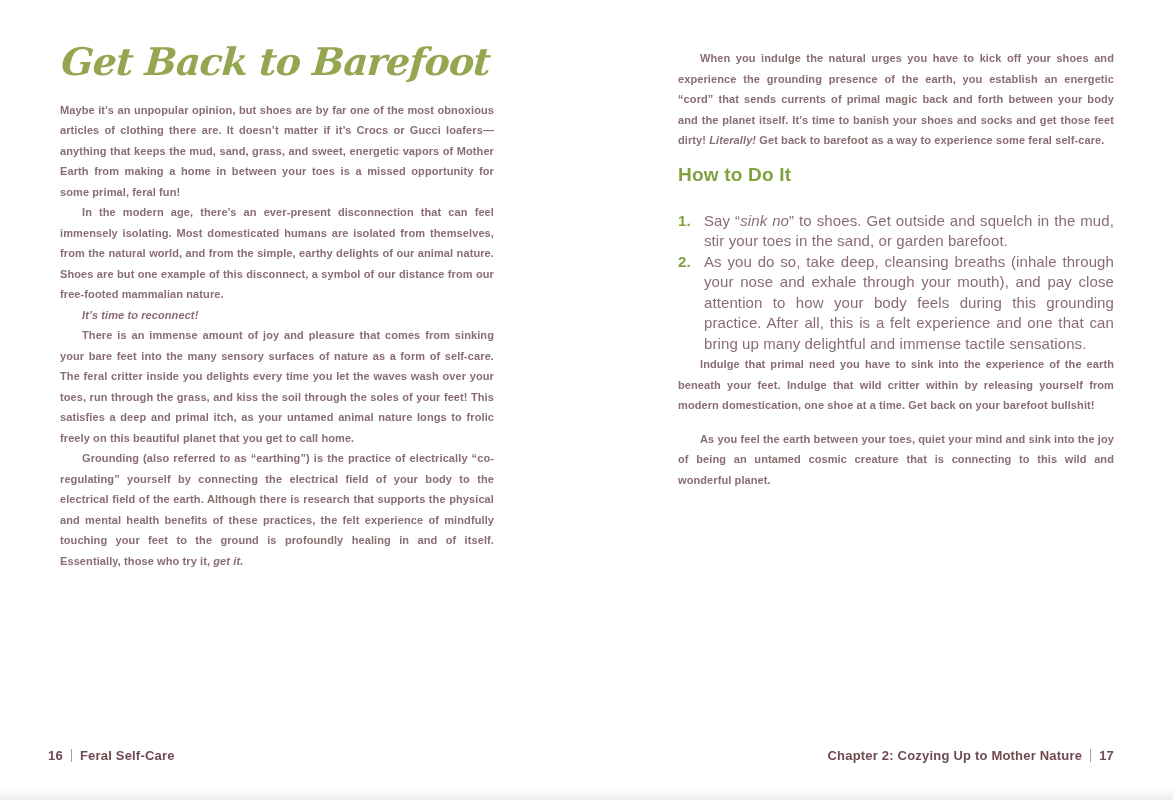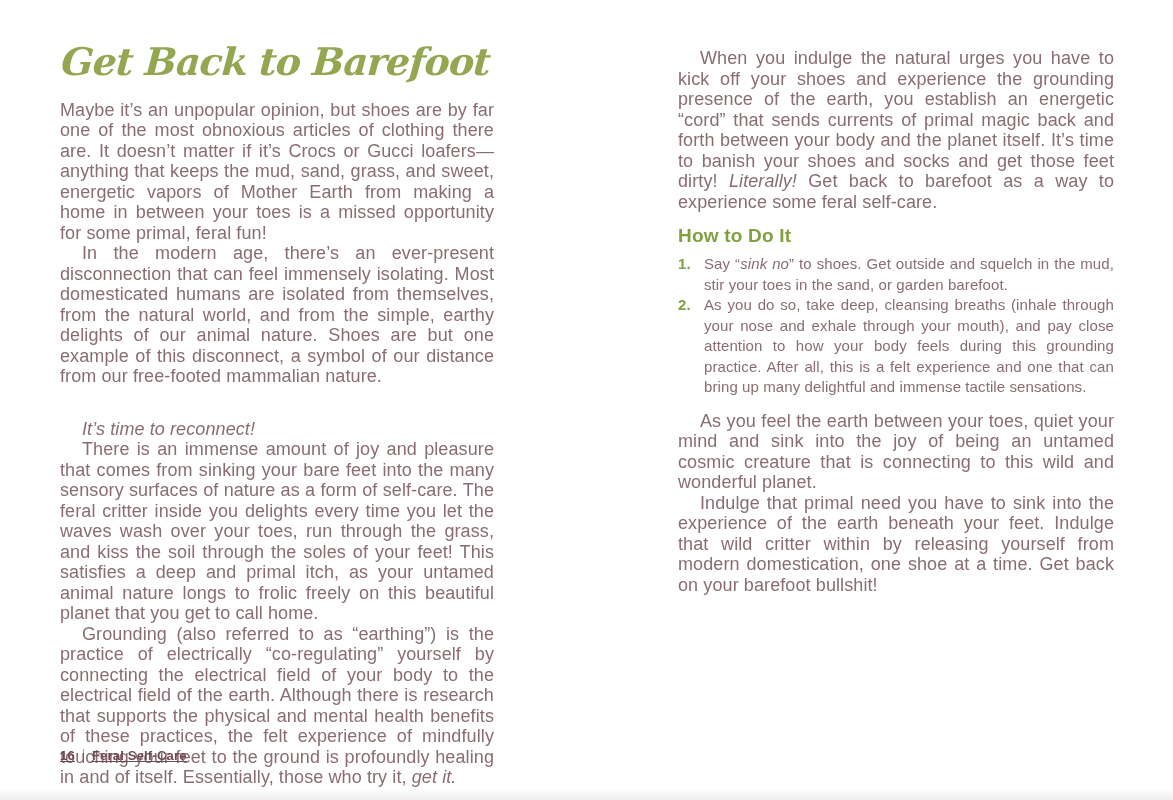--- a/index.html
+++ b/index.html
@@ -43,10 +43,11 @@
   
   .body-text p {
     margin: 0;
-    font-size: 18px;
+    font-size: 11px;
     line-height: 20.5px;
     text-align: justify;
     letter-spacing: 0.1px;
+    font-weight: bold;
   }
   .body-text p.ind { text-indent: 22px; }
   .it { font-style: italic; }

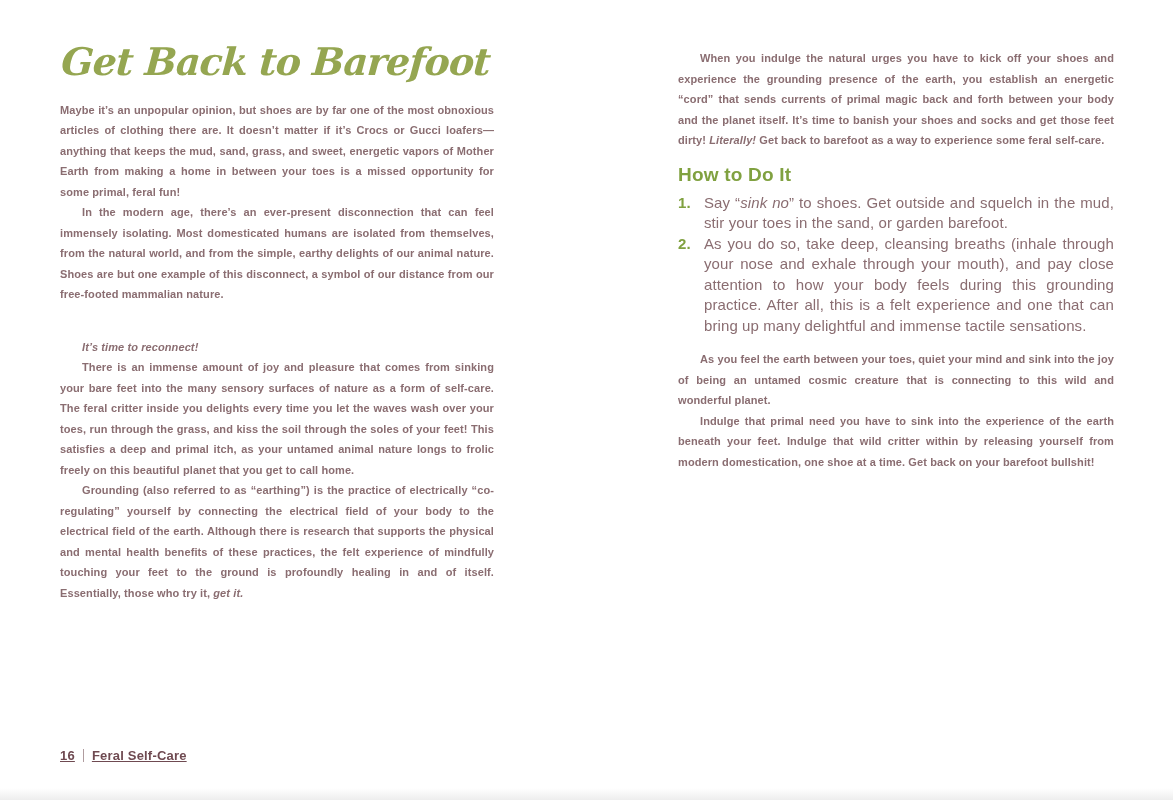--- a/index.html
+++ b/index.html
@@ -57,7 +57,7 @@
   .howto-heading {
     font-size: 19px;
     font-weight: bold;
-    margin: 13px 0 7px 0;
+    margin: 13px 0 25px 0;
     letter-spacing: 0.2px;
   }
   .howto-list { margin: 0; padding: 0; list-style: none; }

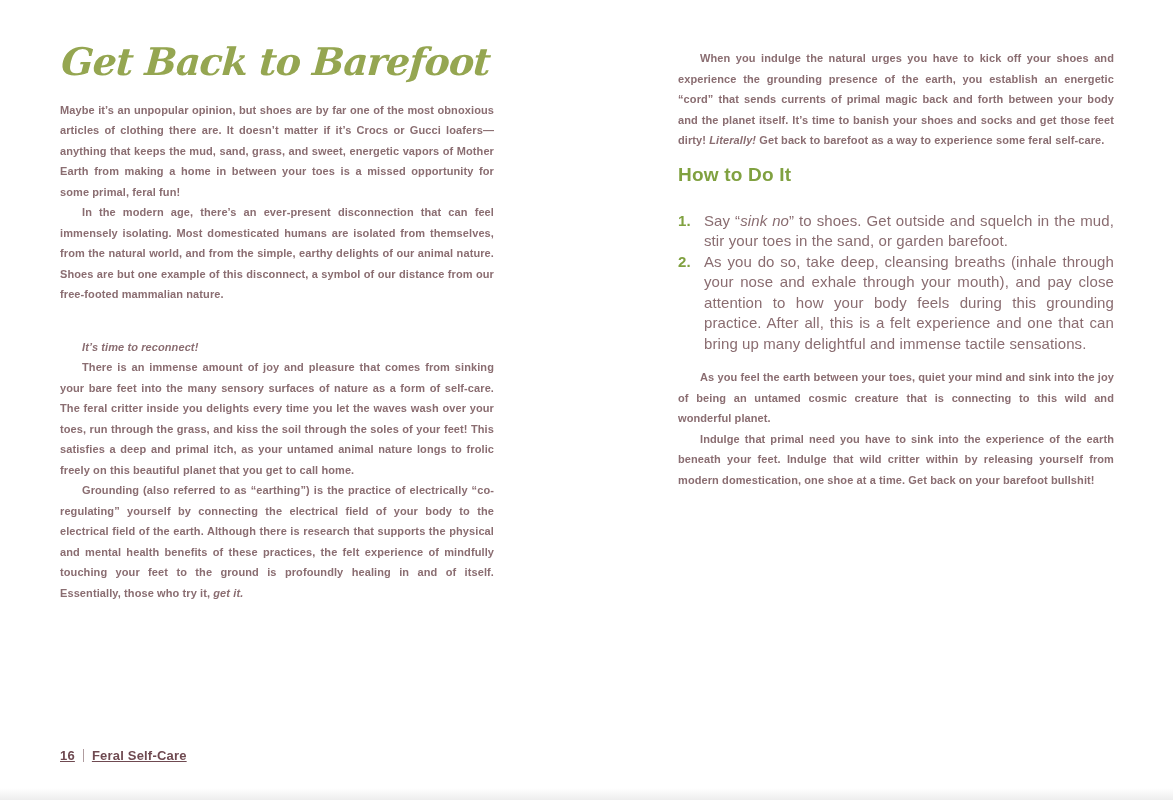--- a/index.html
+++ b/index.html
@@ -51,7 +51,7 @@
   }
   .body-text p.ind { text-indent: 22px; }
   .it { font-style: italic; }
-  p.all-italic { font-style: italic; margin-top: 32px; }
+  p.all-italic { font-style: italic; }
 
   
   .howto-heading {

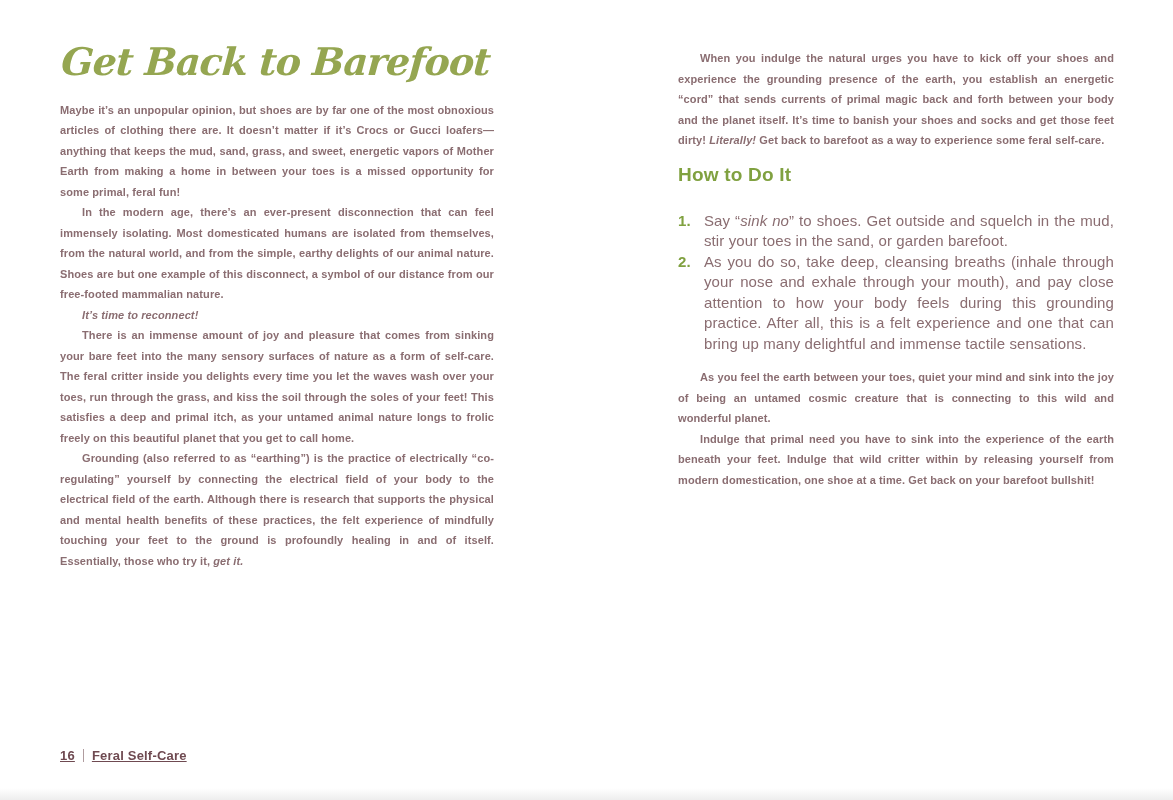--- a/index.html
+++ b/index.html
@@ -137,8 +137,8 @@
       </div>
     </div>
 
+    <p class="ind"><span>Indulge that primal need you have to sink into the experience of the earth beneath your feet. Indulge that wild critter within by releasing yourself from modern domestication, one shoe at a time. Get back on your barefoot bullshit!</span></p>
     <p class="ind after-list"><span>As you feel the earth between your toes, quiet your mind and sink into the joy of being an untamed cosmic creature that is connecting to this wild and wonderful planet.</span></p>
-    <p class="ind"><span>Indulge that primal need you have to sink into the experience of the earth beneath your feet. Indulge that wild critter within by releasing yourself from modern domestication, one shoe at a time. Get back on your barefoot bullshit!</span></p>
   </div>
 
   <div class="footer footer-left" style="color: rgb(111, 74, 81);">

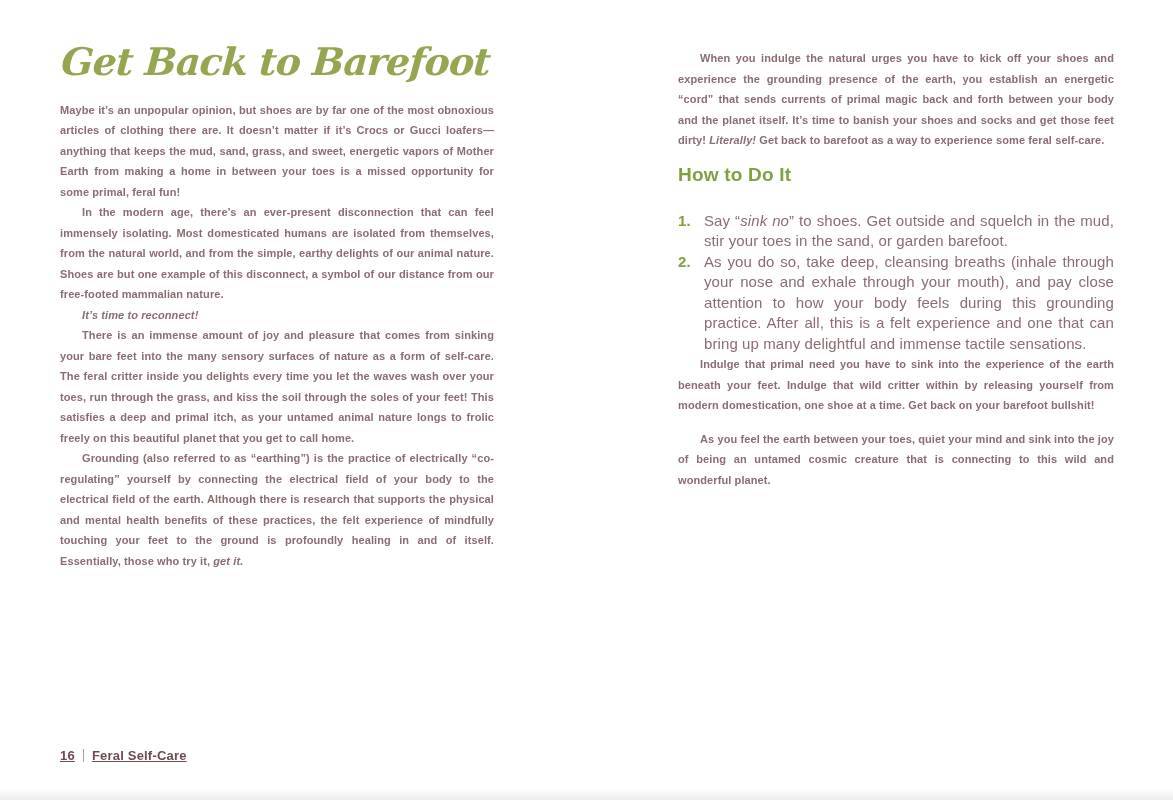--- a/index.html
+++ b/index.html
@@ -85,7 +85,7 @@
     font-weight: bold;
     letter-spacing: 0.2px;
   }
-  .footer-left  { left: 60px; text-decoration: underline; }
+  .footer-left  { left: 48px; }
   .footer-right { right: 59px; text-align: right; }
   .divider {
     display: inline-block;

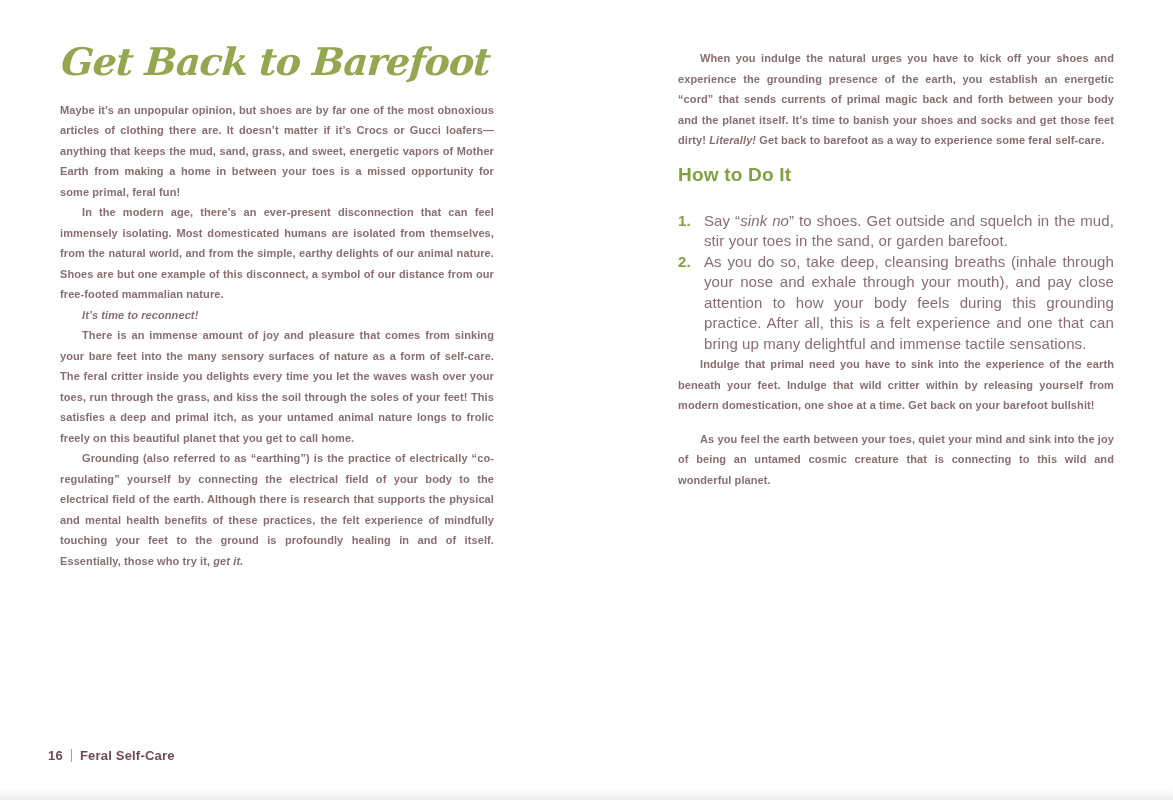--- a/index.html
+++ b/index.html
@@ -144,6 +144,9 @@
   <div class="footer footer-left" style="color: rgb(111, 74, 81);">
     <span>16</span><span class="divider" style="background: rgb(111, 74, 81);"></span><span>Feral Self-Care</span>
   </div>
+  <div class="footer footer-right" style="color: rgb(111, 74, 81);">
+    <span>Chapter 2: Cozying Up to Mother Nature</span><span class="divider" style="background: rgb(111, 74, 81);"></span><span>17</span>
+  </div>
 
   <div class="bottom-shadow"></div>
 </div>

